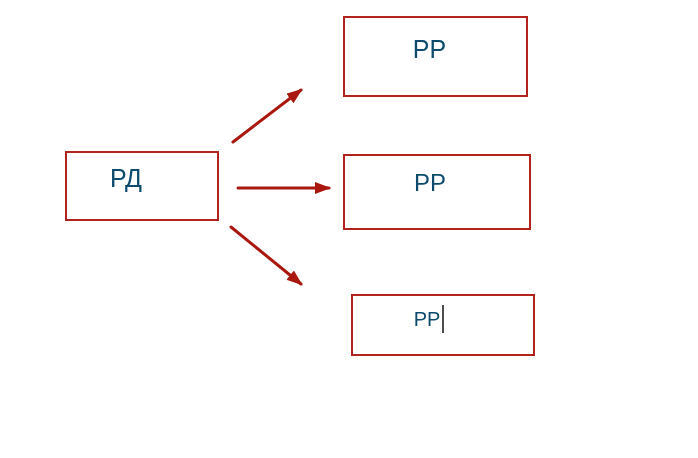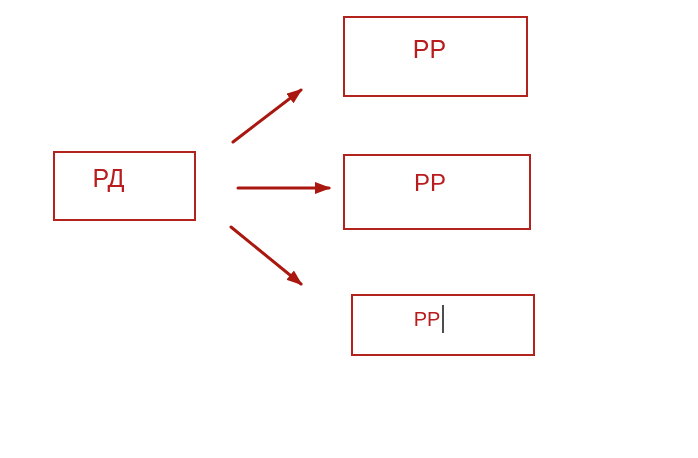--- a/index.html
+++ b/index.html
@@ -33,7 +33,7 @@
     justify-content: center;
   }
   .node-label {
-    color: #b91c1c;
+    color: #0c4a6e;
     white-space: nowrap;
     display: flex;
     align-items: center;

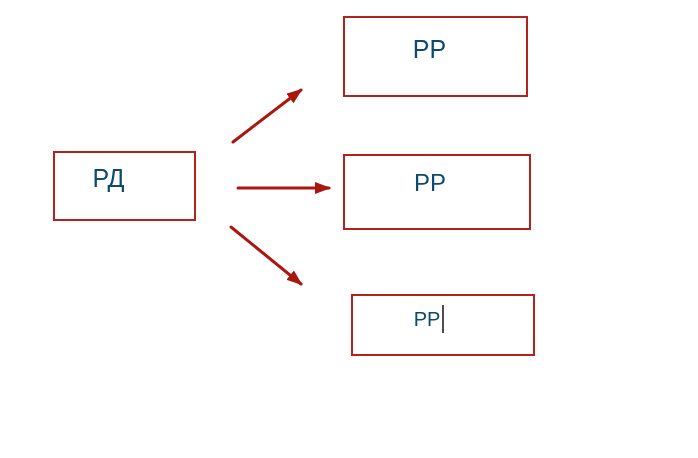--- a/index.html
+++ b/index.html
@@ -39,7 +39,7 @@
     align-items: center;
   }
   .node-source {
-    left: 53px; top: 151px; width: 143px; height: 70px;
+    left: 65px; top: 151px; width: 154px; height: 70px;
   }
   .node-source .node-label {
     font-size: 25px;

